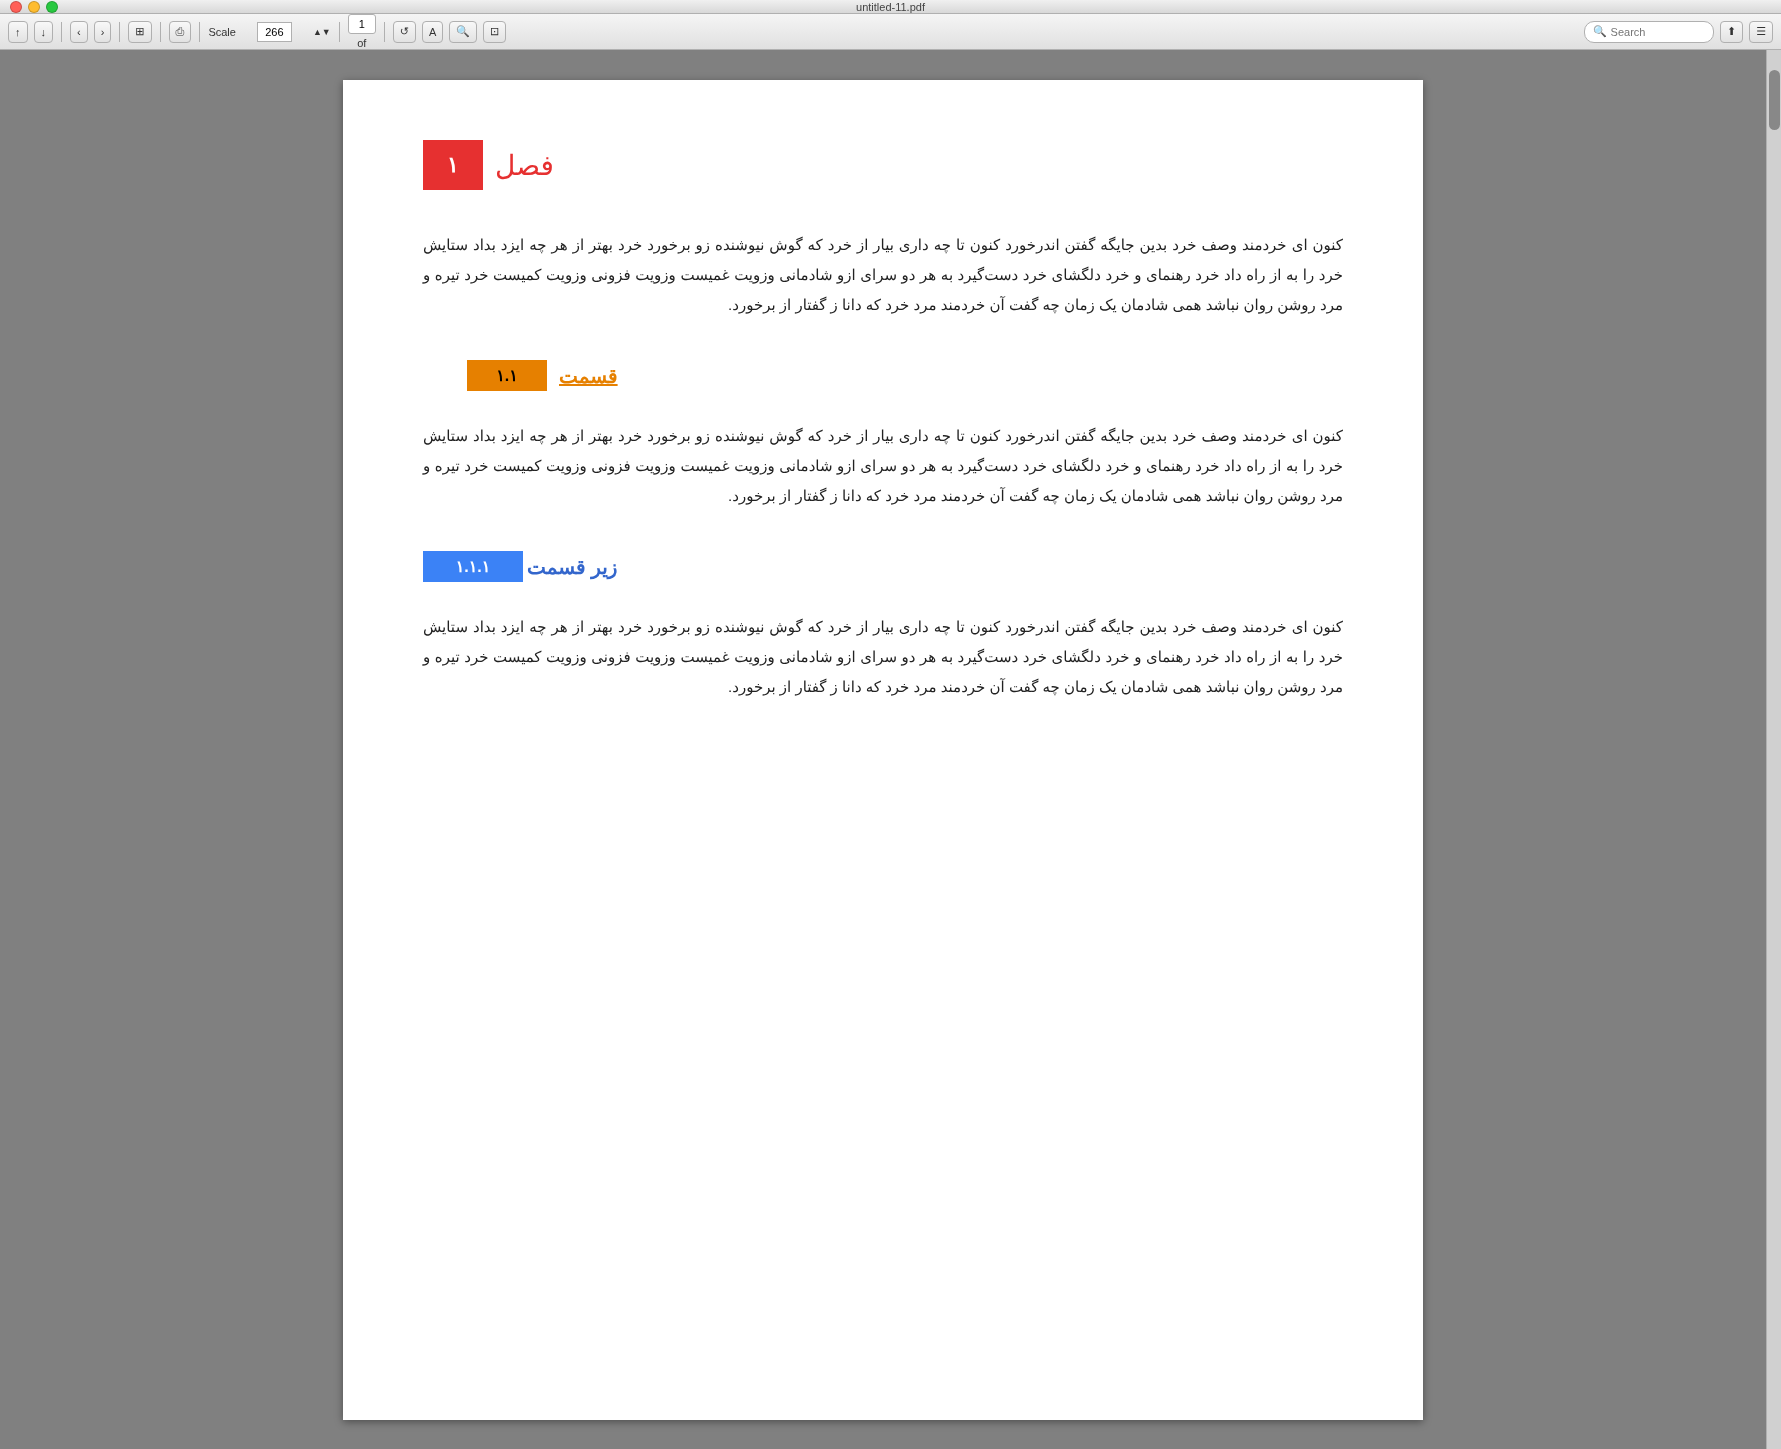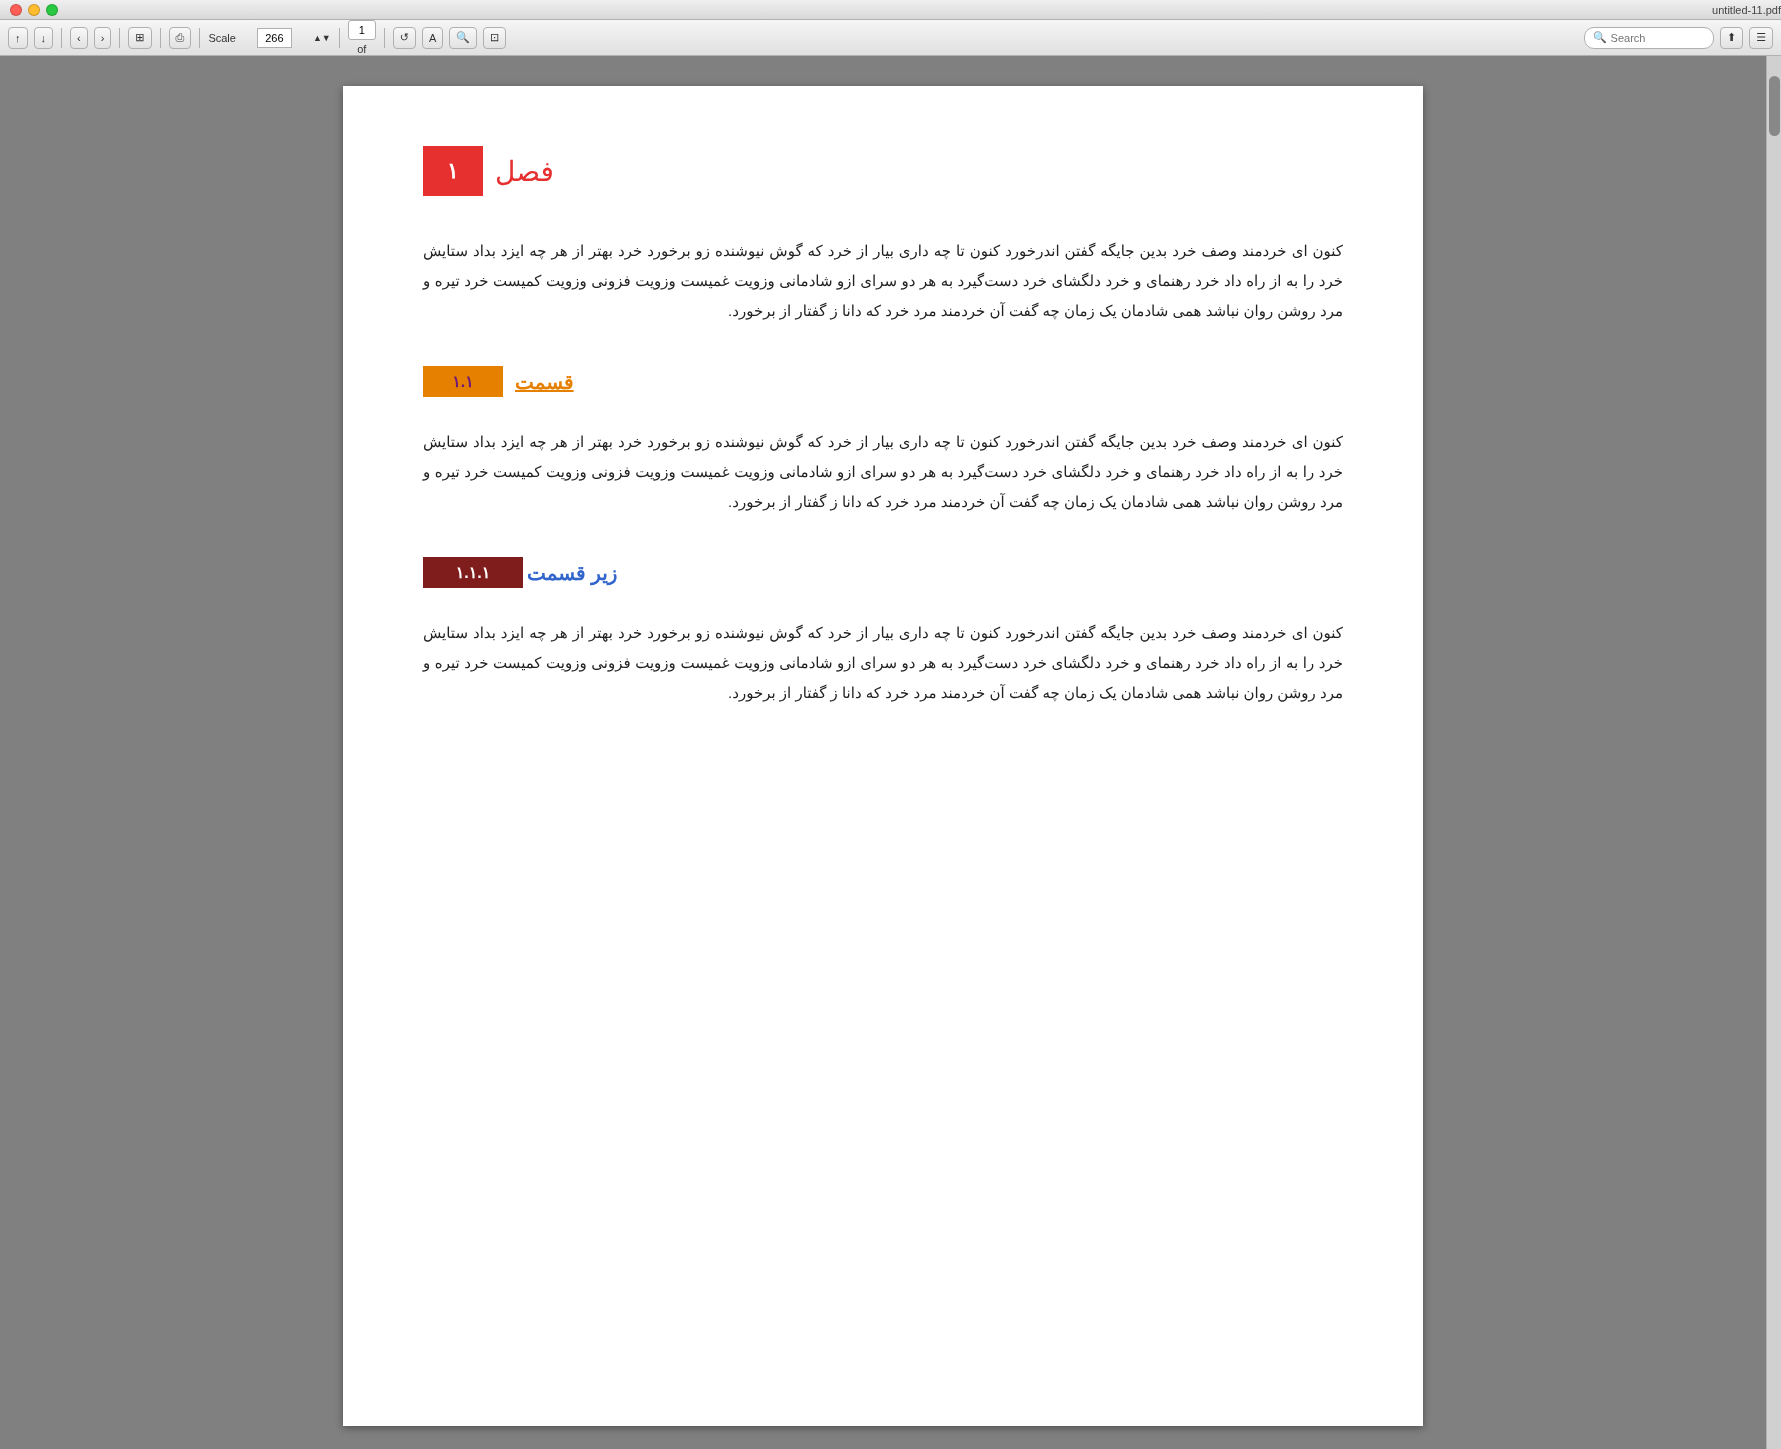--- a/index.html
+++ b/index.html
@@ -16,11 +16,11 @@
 
     
     .title-bar {
-      height: 20px;
+      height: 14px;
       background: linear-gradient(to bottom, #f0f0f0, #d8d8d8);
       display: flex;
       align-items: center;
-      justify-content: flex-end;
+      justify-content: center;
       border-bottom: 1px solid #b0b0b0;
       position: relative;
       flex-shrink: 0;

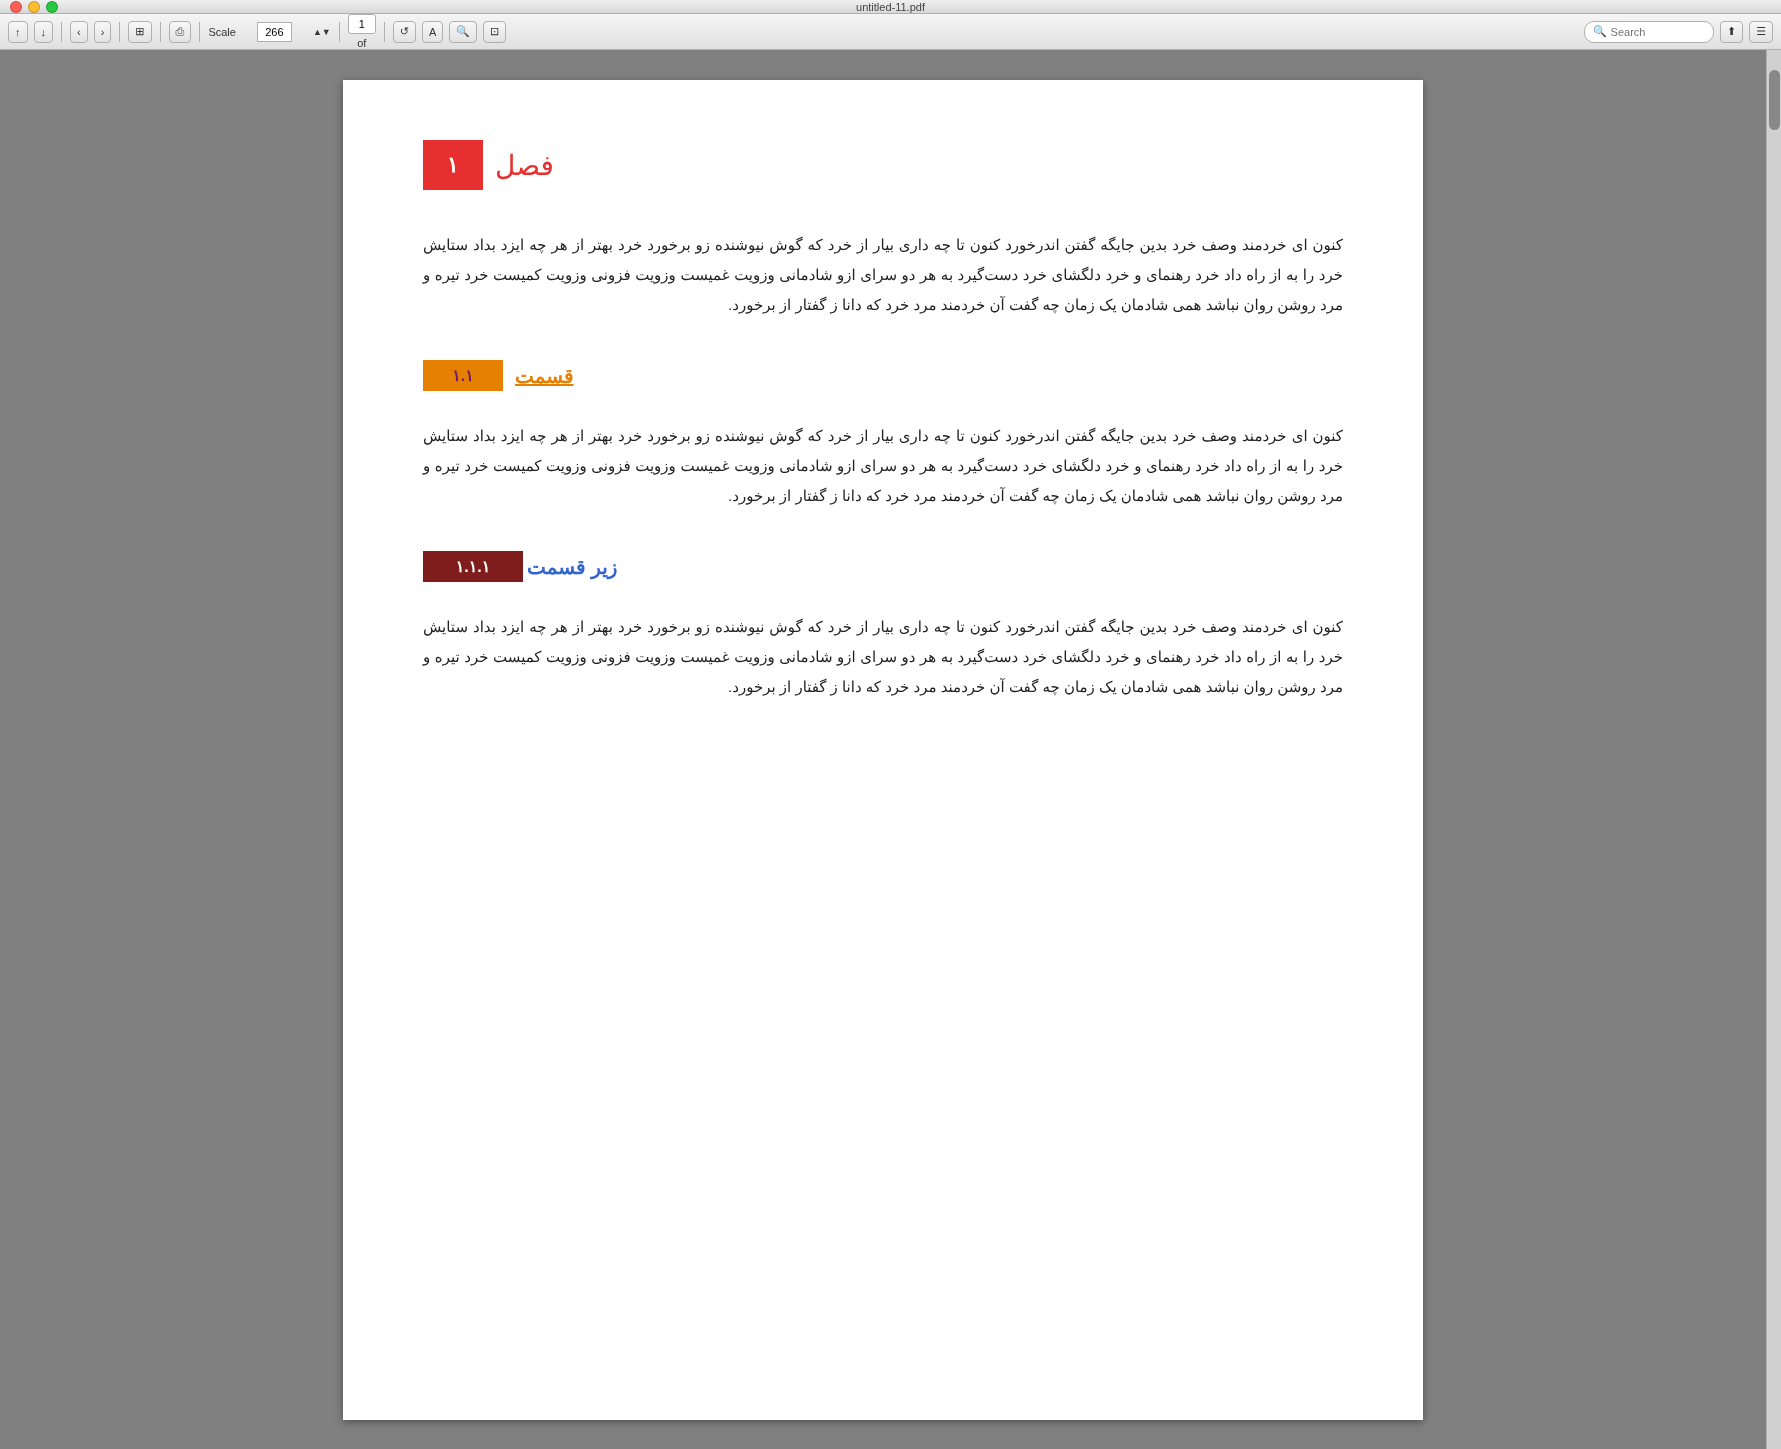--- a/index.html
+++ b/index.html
@@ -231,7 +231,7 @@
 
     .section-badge {
       background: #e68000;
-      color: #701a75;
+      color: #000000;
       padding: 6px 0;
       display: flex;
       align-items: center;
@@ -239,6 +239,7 @@
       font-size: 16px;
       font-weight: bold;
       min-width: 80px;
+      margin-left: 44px;
     }
 
     

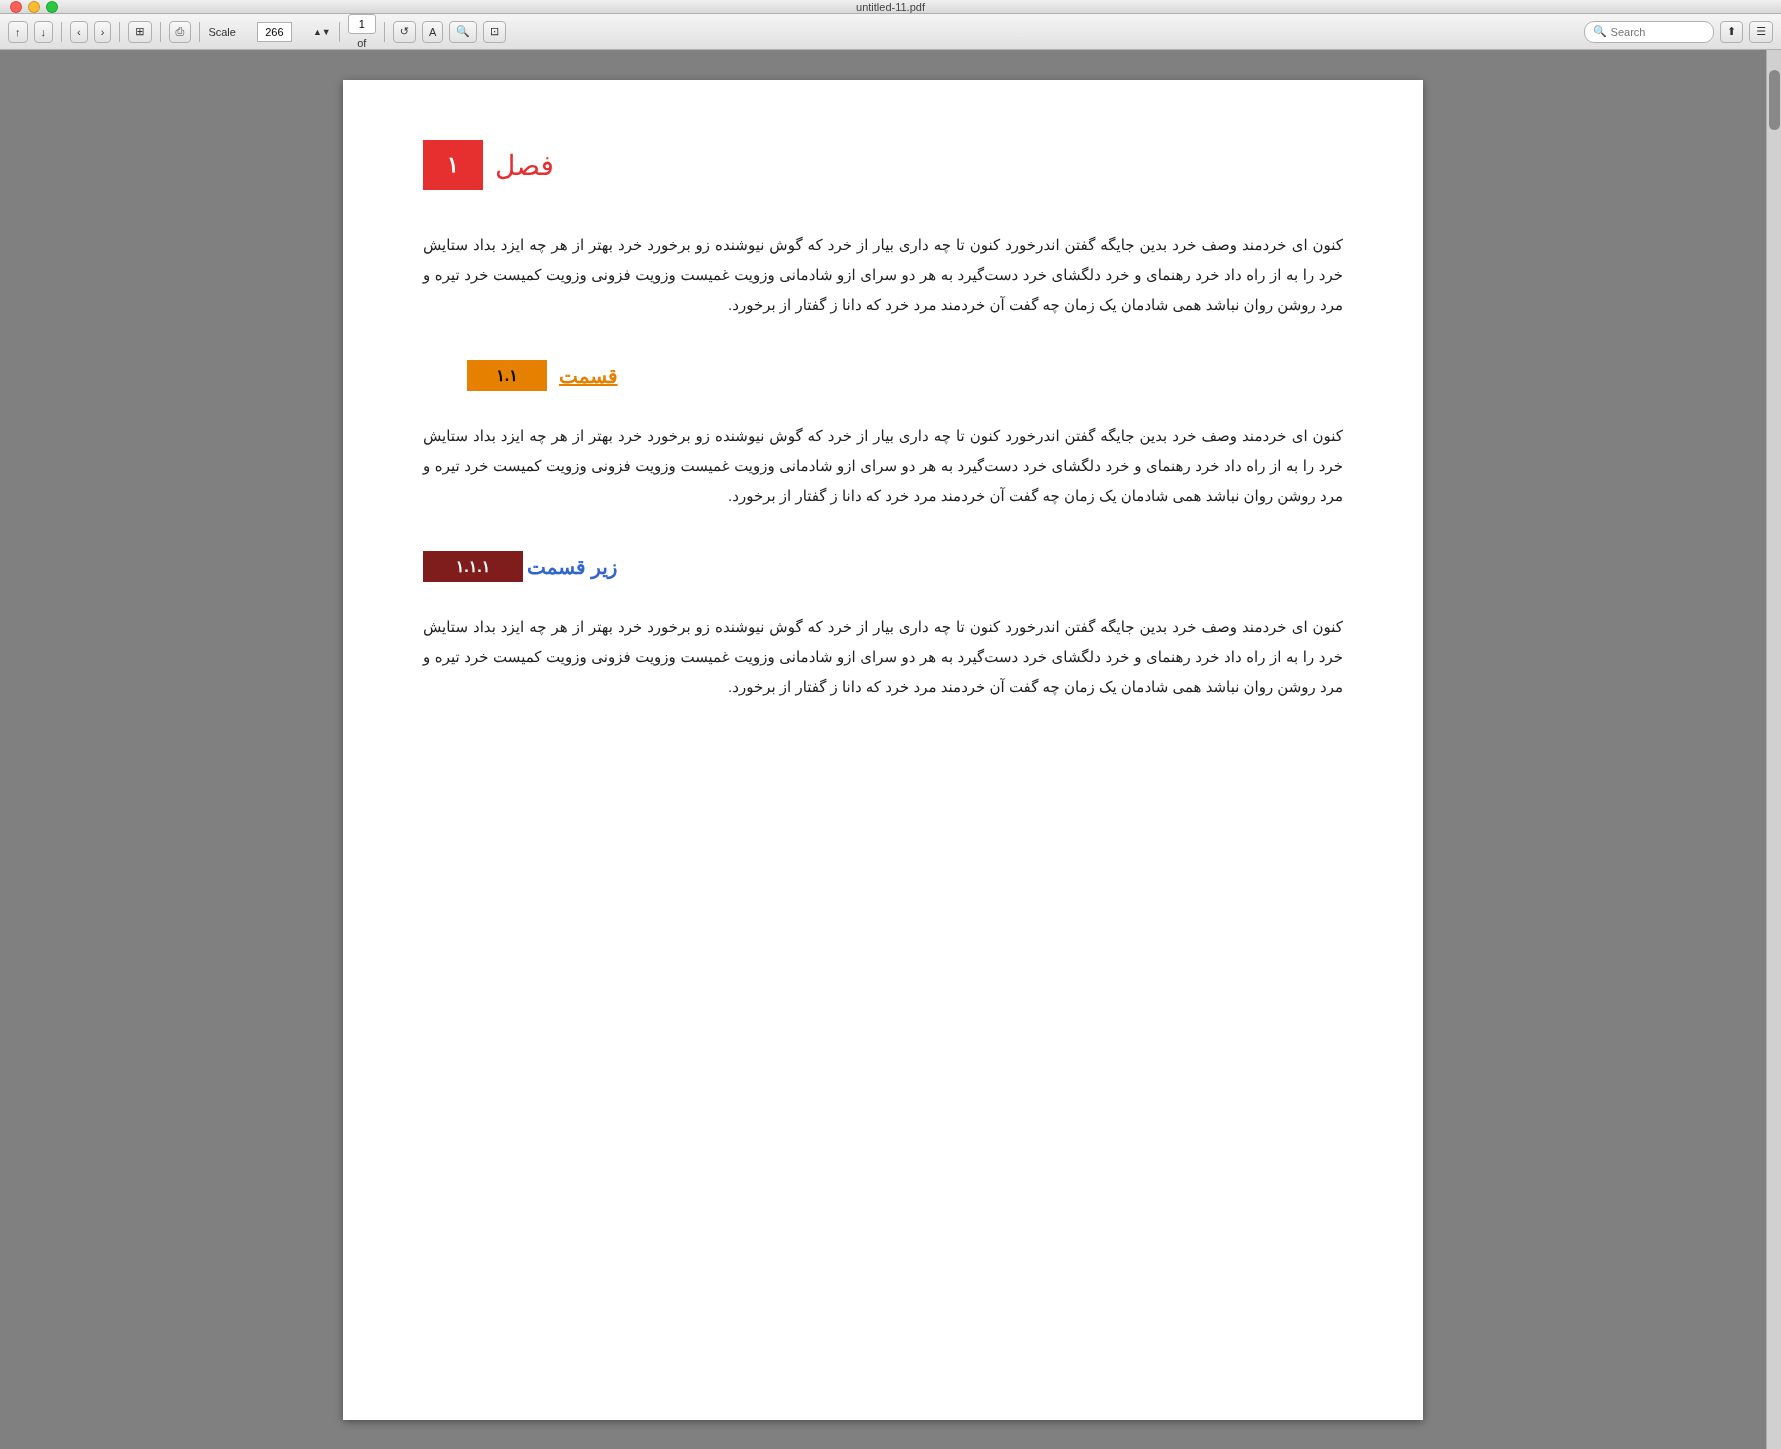--- a/index.html
+++ b/index.html
@@ -258,7 +258,7 @@
     }
 
     .subsection-badge {
-      background: #7f1d1d;
+      background: #3b82f6;
       color: white;
       padding: 6px 16px;
       display: flex;

